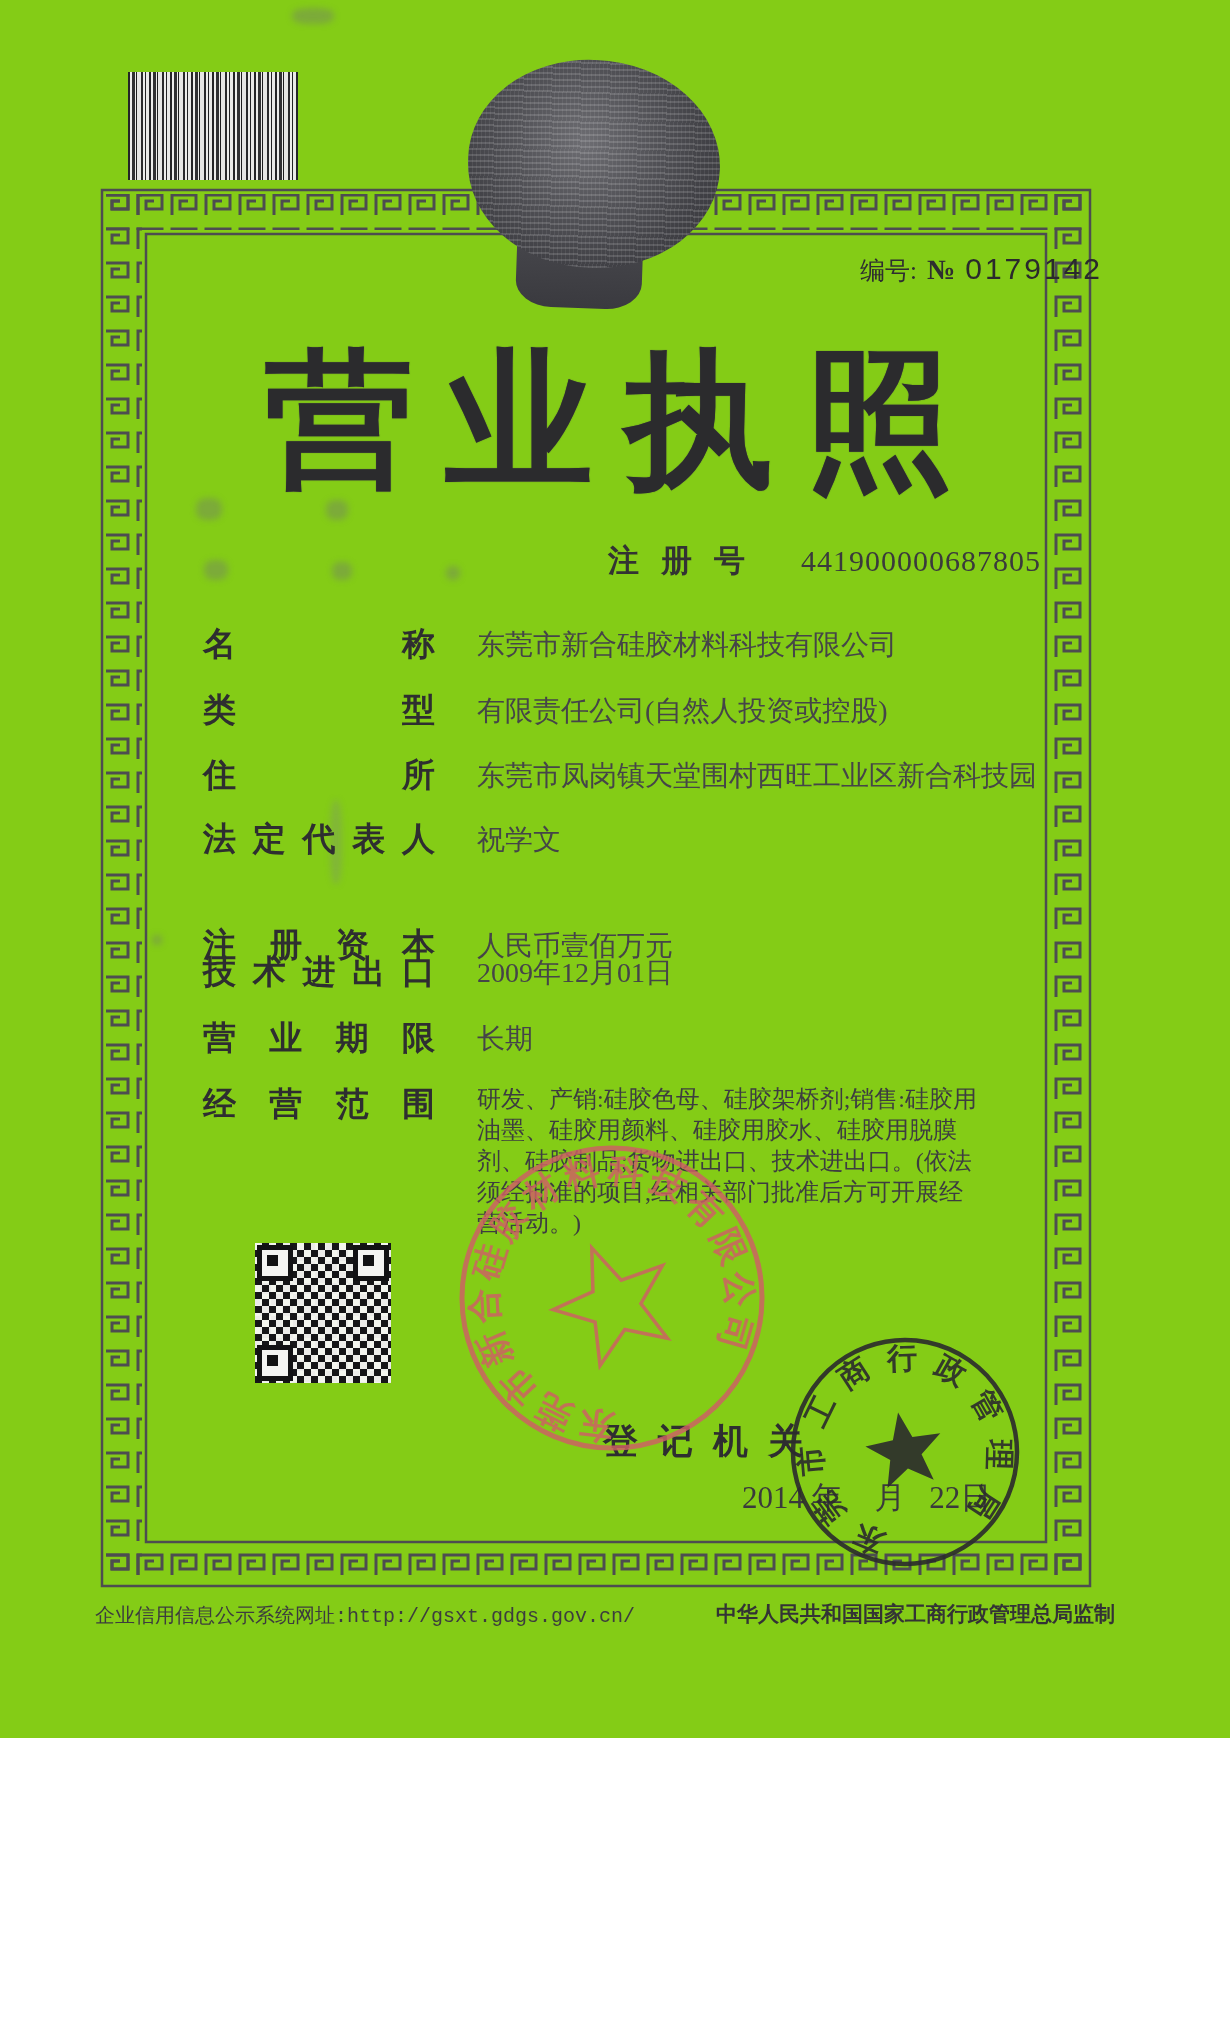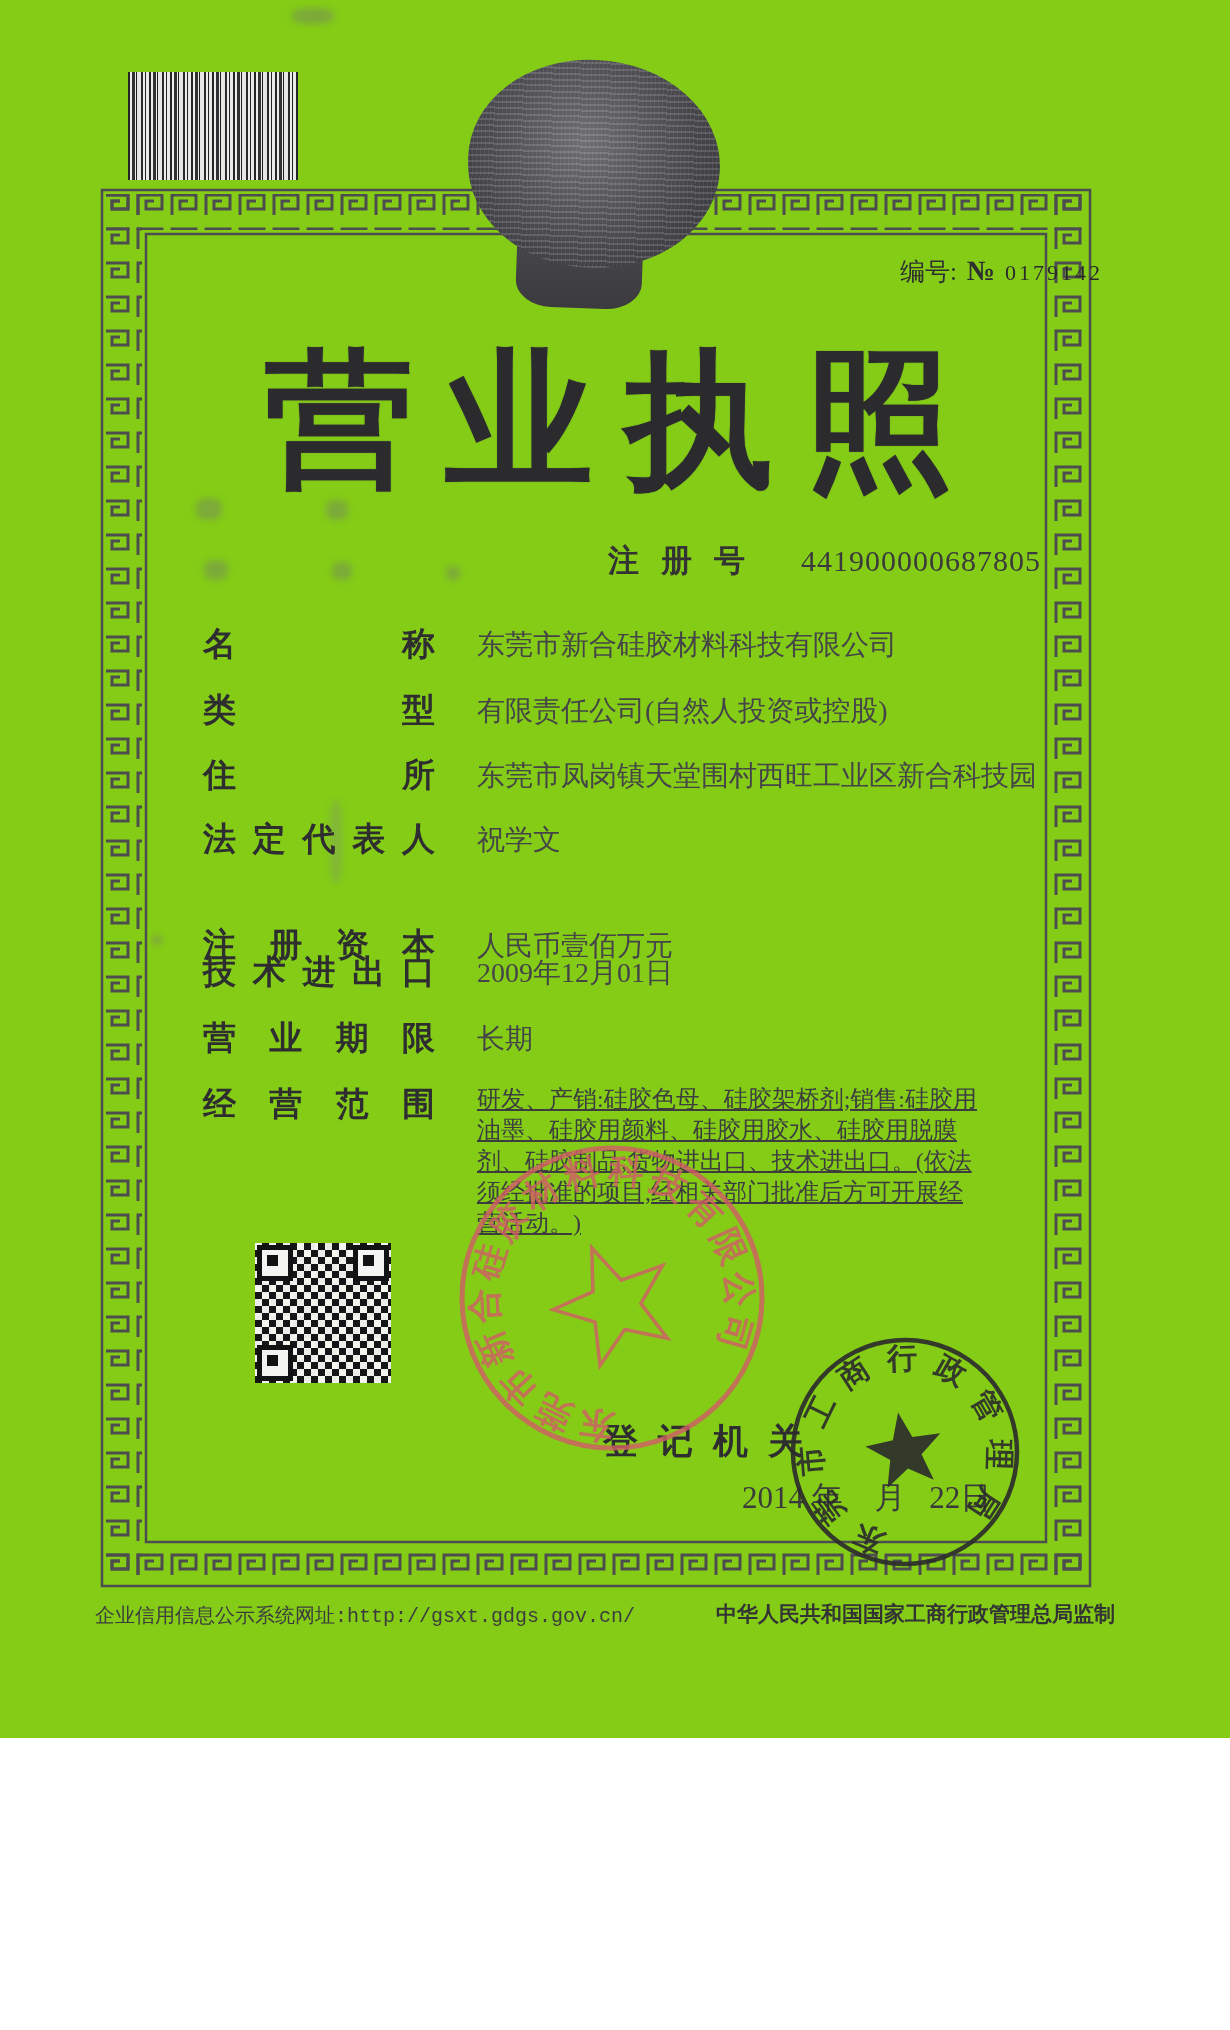--- a/index.html
+++ b/index.html
@@ -40,7 +40,7 @@
   
   .serial{position:absolute;top:252px;right:168px;z-index:5;font-size:25px;color:#2e2e30;display:flex;align-items:baseline;gap:10px;}
   .serial .sym{font-weight:bold;font-size:28px;}
-  .serial .num{font-family:Liberation Serif, serif;font-size:22px;letter-spacing:3px;color:#2a2a2c;margin-top:8px;}
+  .serial .num{font-family:Liberation Sans, sans-serif;font-size:30px;letter-spacing:3px;color:#2a2a2c;}
   
   .title{
     position:absolute;left:265px;top:322px;z-index:5;

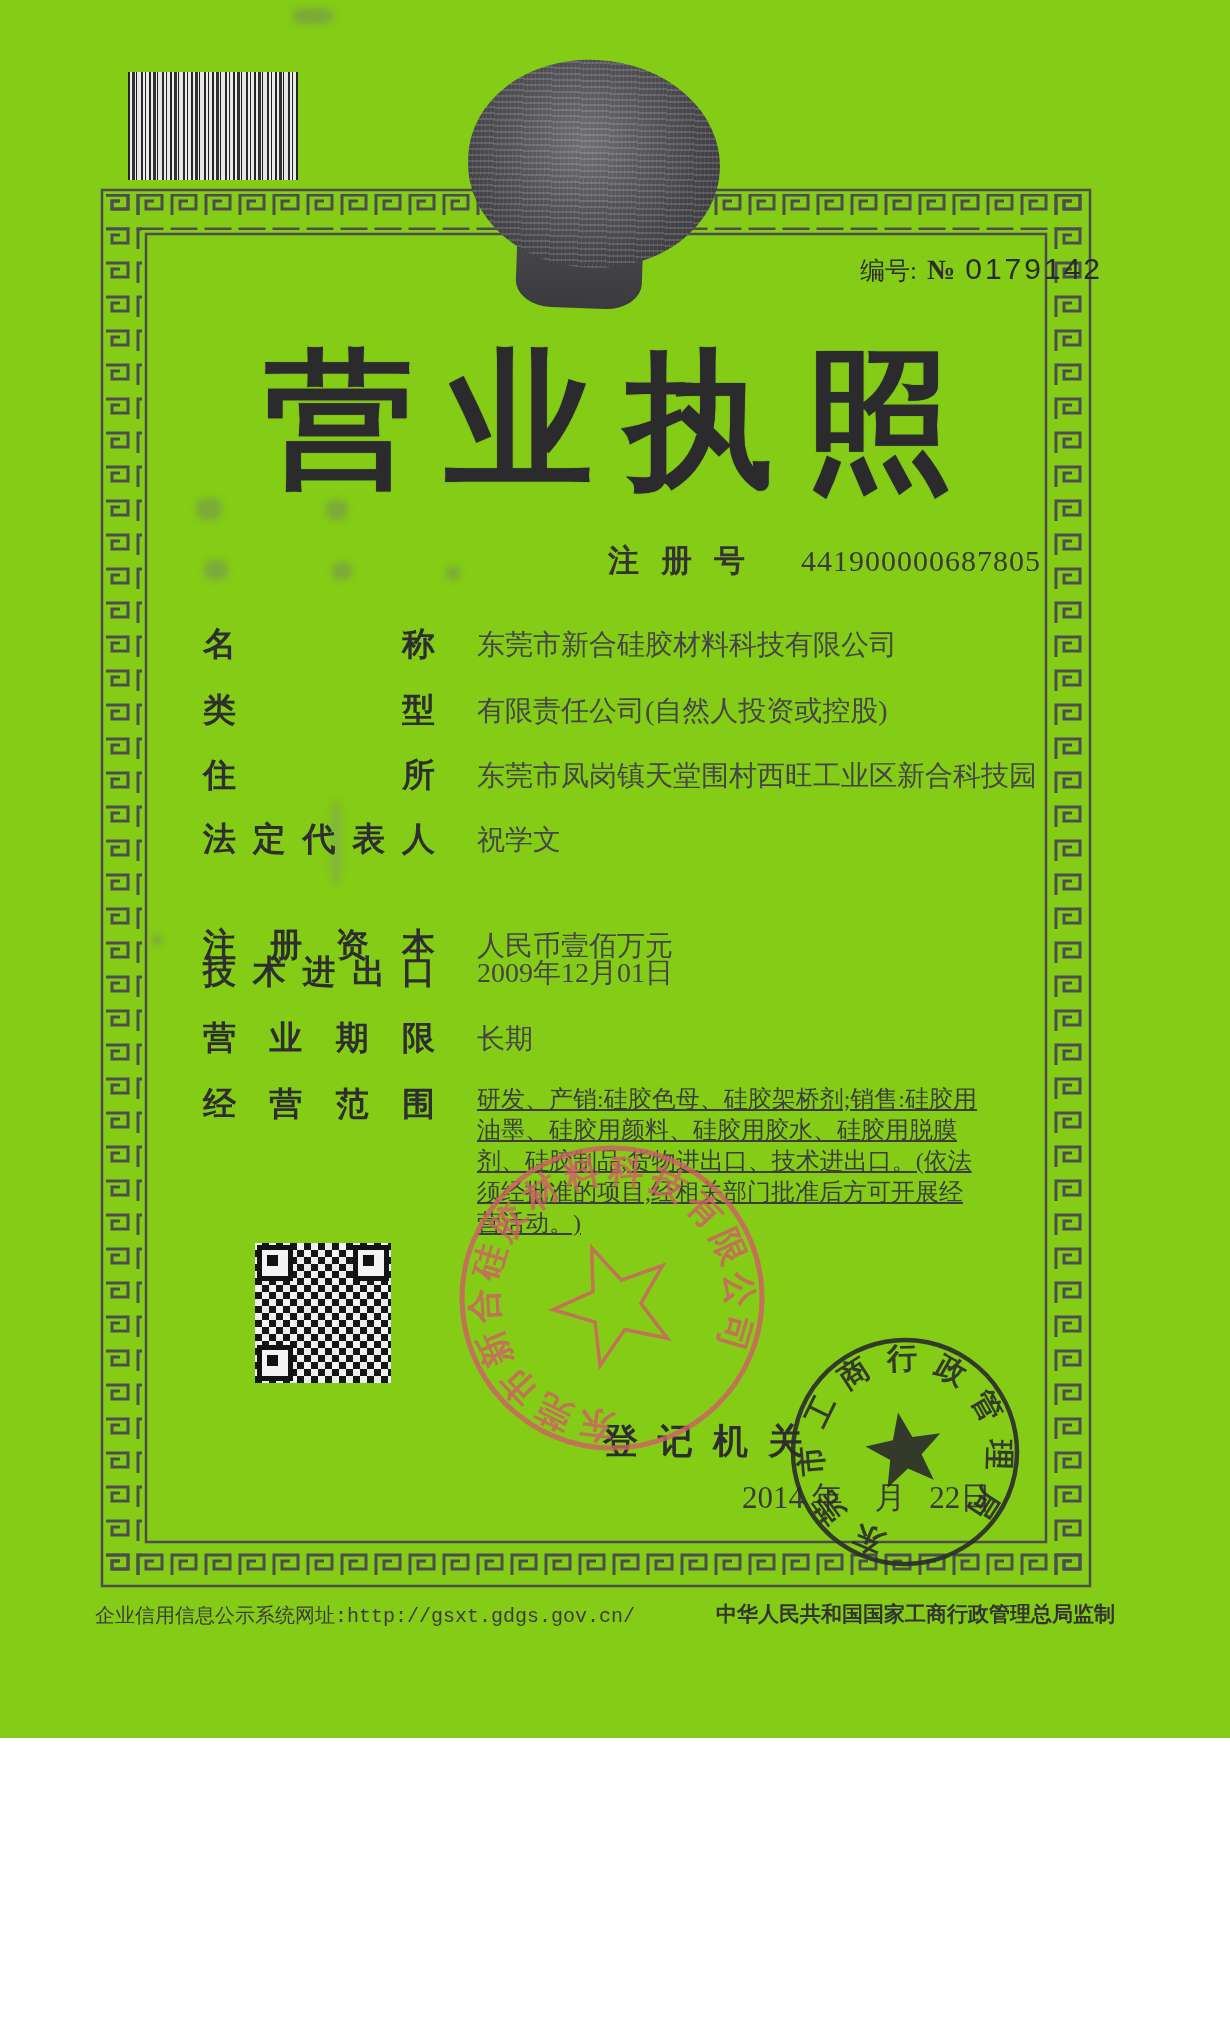--- a/index.html
+++ b/index.html
@@ -61,7 +61,7 @@
     display:inline-block;margin-left:38px;font-size:28px;color:#454548;vertical-align:top;padding-top:4px;
     font-family:"Liberation Serif","DejaVu Serif",serif;
   }
-  .fvalue.scope{white-space:normal;width:505px;font-size:24px;line-height:31px;padding-top:2px;color:#3d3d40;text-decoration:underline;}
+  .fvalue.scope{white-space:normal;width:505px;font-size:24px;line-height:31px;padding-top:2px;color:#3d3d40;}
   
   .qr{
     position:absolute;left:255px;top:1243px;width:136px;height:140px;z-index:5;

